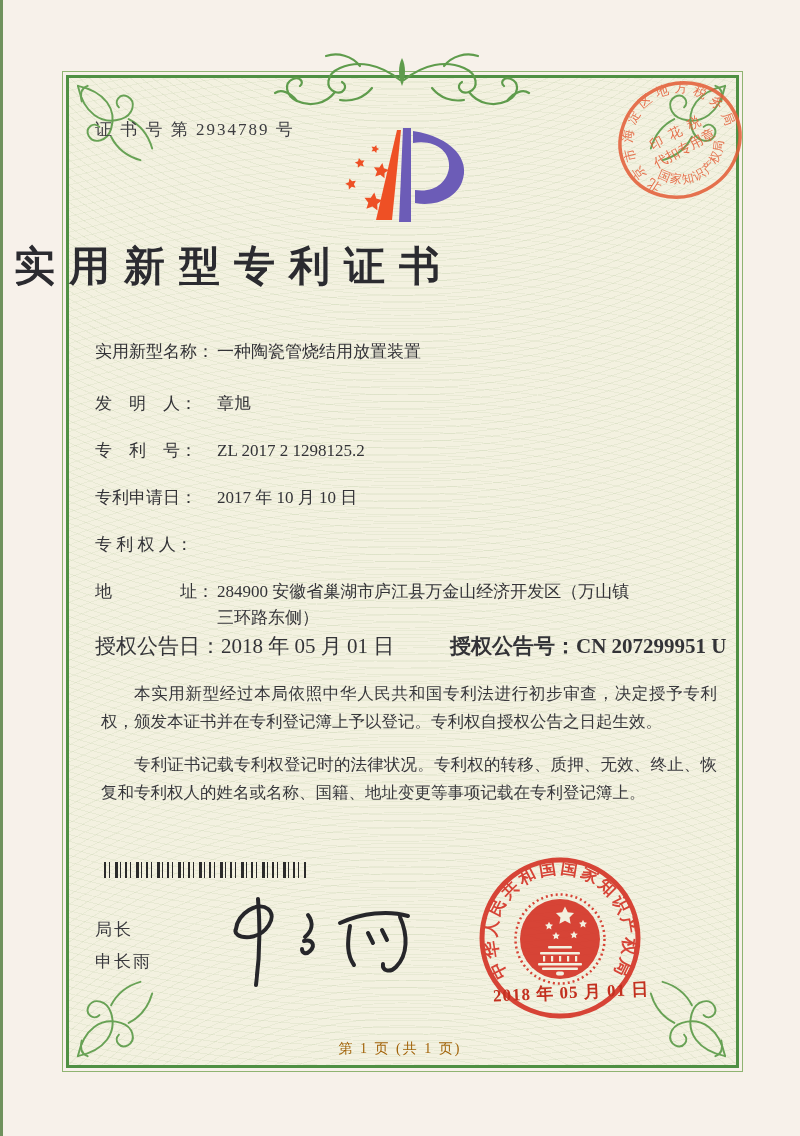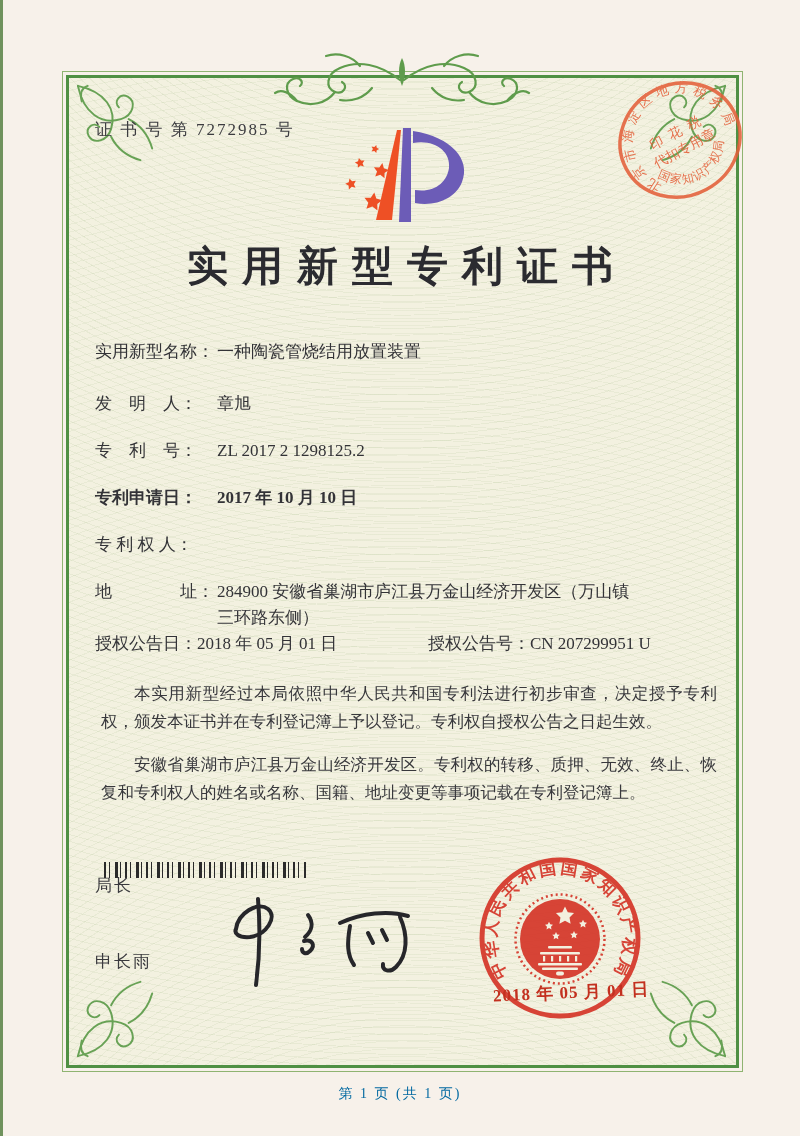--- a/index.html
+++ b/index.html
@@ -110,7 +110,7 @@
     <path d="M130,12 C126,20 126,30 130,40 C134,30 134,20 130,12 Z" fill="#5f9c4c"></path>
   </svg>
 
-  <div class="cert-no">证 书 号 第 7272985 号</div>
+  <div class="cert-no">证 书 号 第 2934789 号</div>
 
   <svg class="logo" viewBox="0 0 145 112">
     <g fill="#ee5025">

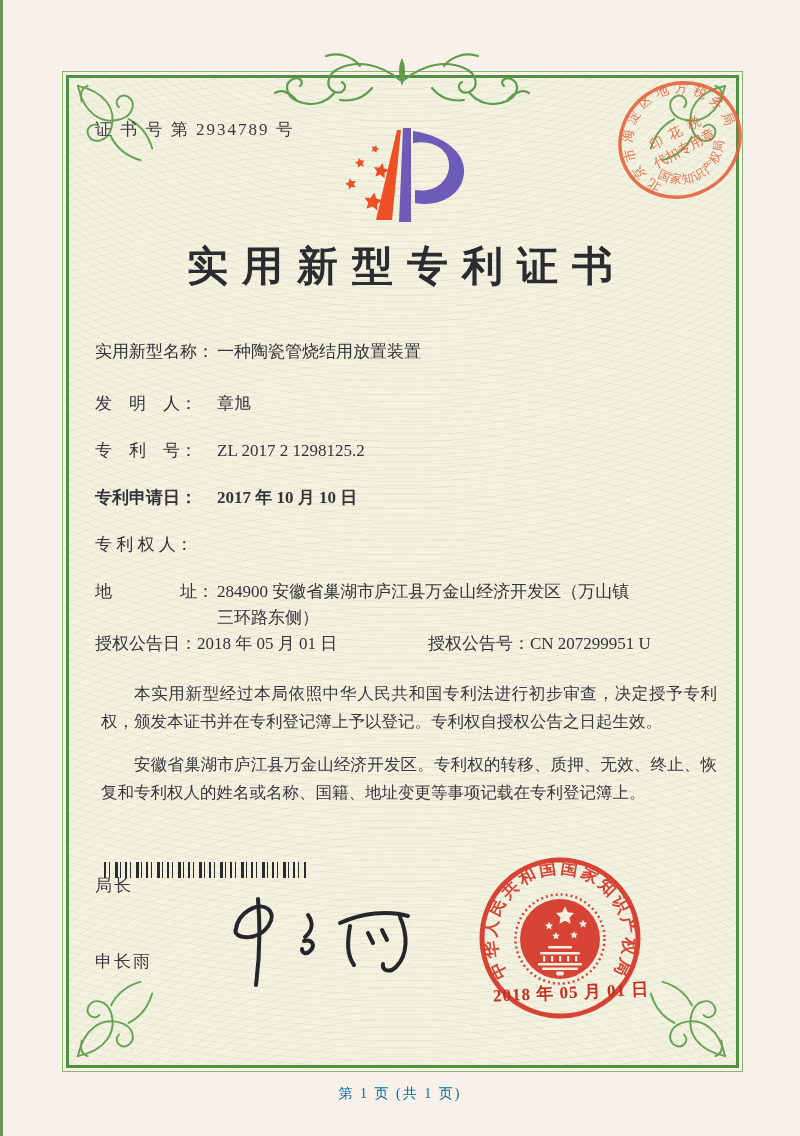--- a/index.html
+++ b/index.html
@@ -25,7 +25,7 @@
   .logo{position:absolute;left:330px;top:124px;width:145px;height:112px;}
   .tax-stamp{position:absolute;left:598px;top:56px;width:164px;height:168px;opacity:.88;}
 
-  .title{position:absolute;left:0;right:0;top:239px;text-align:center;font-size:41px;font-weight:600;
+  .title{position:absolute;left:0;right:0;top:239px;text-align:left;font-size:41px;font-weight:600;
     letter-spacing:14px;padding-left:14px;color:#2b2b30;}
 
   .frow{position:absolute;left:95px;display:flex;align-items:flex-start;font-size:17px;color:#333337;line-height:26px;}

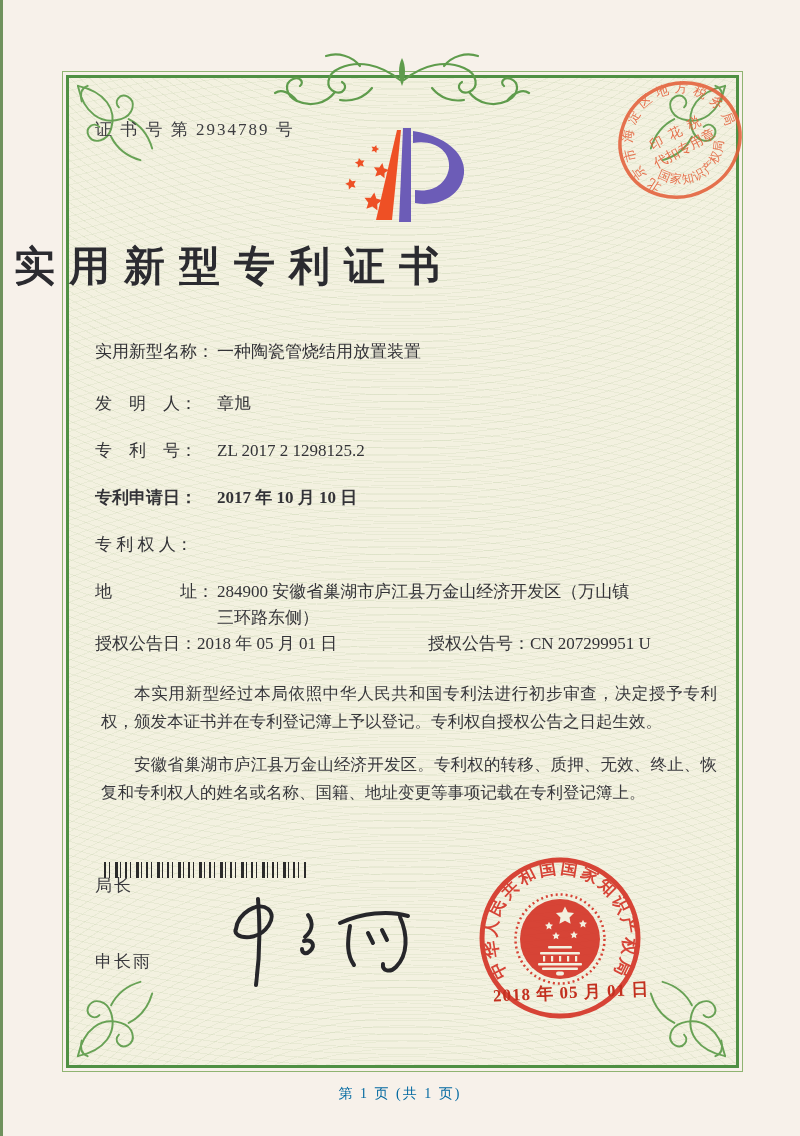--- a/index.html
+++ b/index.html
@@ -32,7 +32,7 @@
   .flabel{display:inline-block;width:122px;flex:0 0 122px;}
   .fvalue{display:inline-block;}
   .fvalue.addr{width:428px;}
-  .r0{top:339px;} .r1{top:391px;} .r2{top:438px;justify-content:flex-end;} .r3{top:485px;font-weight:bold;} .r4{top:532px;flex-direction:column;} .r5{top:579px;font-family:Liberation Serif, serif;}
+  .r0{top:339px;} .r1{top:391px;} .r2{top:438px;justify-content:flex-end;} .r3{top:485px;} .r4{top:532px;flex-direction:column;} .r5{top:579px;font-family:Liberation Serif, serif;}
   .grant{position:absolute;top:632px;font-size:17px;color:#333337;}
   .grant-date{left:95px;} .grant-no{left:428px;}
 

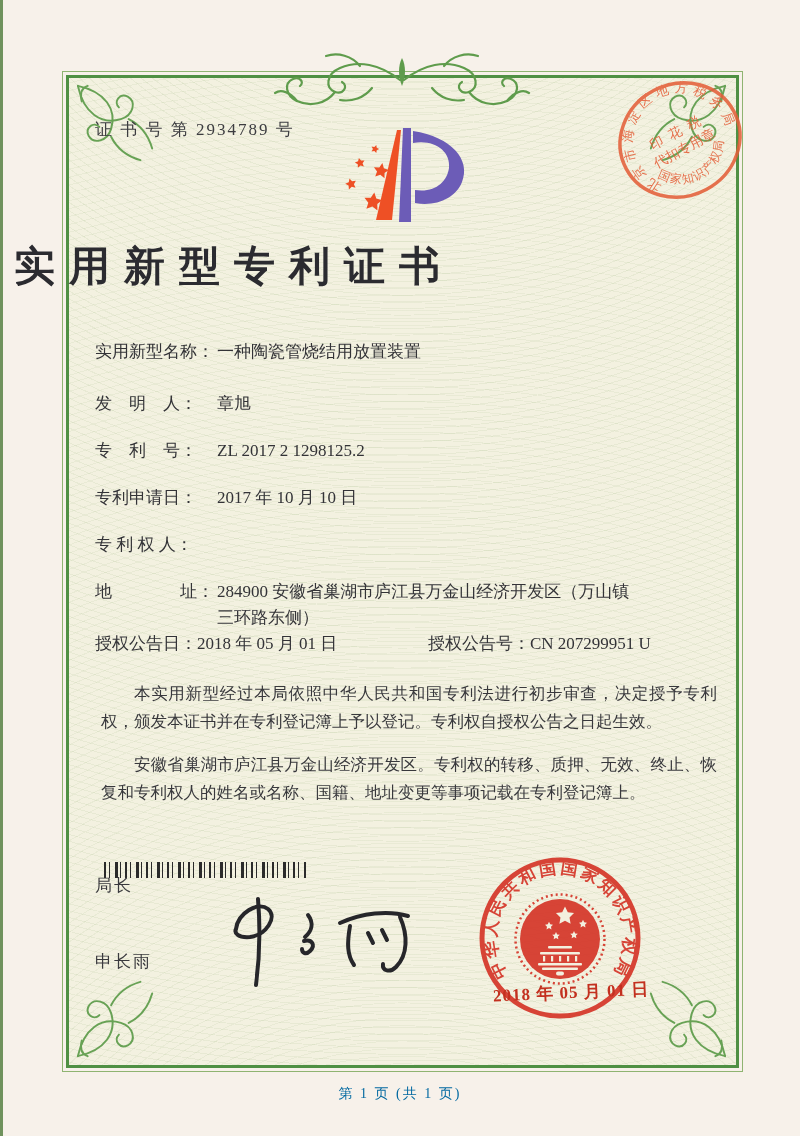--- a/index.html
+++ b/index.html
@@ -33,7 +33,7 @@
   .fvalue{display:inline-block;}
   .fvalue.addr{width:428px;}
   .r0{top:339px;} .r1{top:391px;} .r2{top:438px;justify-content:flex-end;} .r3{top:485px;} .r4{top:532px;flex-direction:column;} .r5{top:579px;font-family:Liberation Serif, serif;}
-  .grant{position:absolute;top:632px;font-size:17px;color:#333337;}
+  .grant{position:absolute;top:632px;font-size:21px;color:#333337;}
   .grant-date{left:95px;} .grant-no{left:428px;}
 
   .body-text{position:absolute;left:85px;top:664px;width:648px;font-size:16.5px;line-height:27.5px;

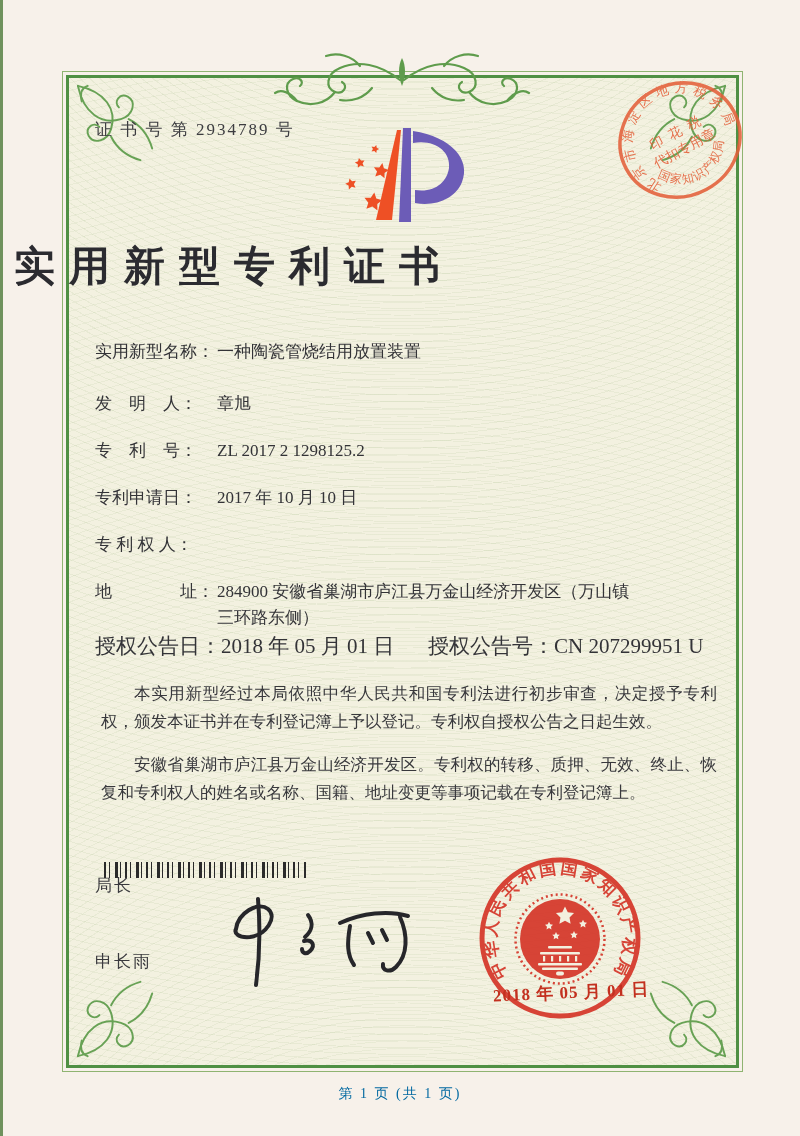--- a/index.html
+++ b/index.html
@@ -34,7 +34,7 @@
   .fvalue.addr{width:428px;}
   .r0{top:339px;} .r1{top:391px;} .r2{top:438px;justify-content:flex-end;} .r3{top:485px;} .r4{top:532px;flex-direction:column;} .r5{top:579px;font-family:Liberation Serif, serif;}
   .grant{position:absolute;top:632px;font-size:21px;color:#333337;}
-  .grant-date{left:95px;} .grant-no{left:428px;}
+  .grant-date{left:95px;} .grant-no{left:450px;font-weight:bold;}
 
   .body-text{position:absolute;left:85px;top:664px;width:648px;font-size:16.5px;line-height:27.5px;
     text-align:justify;color:#38383c;}

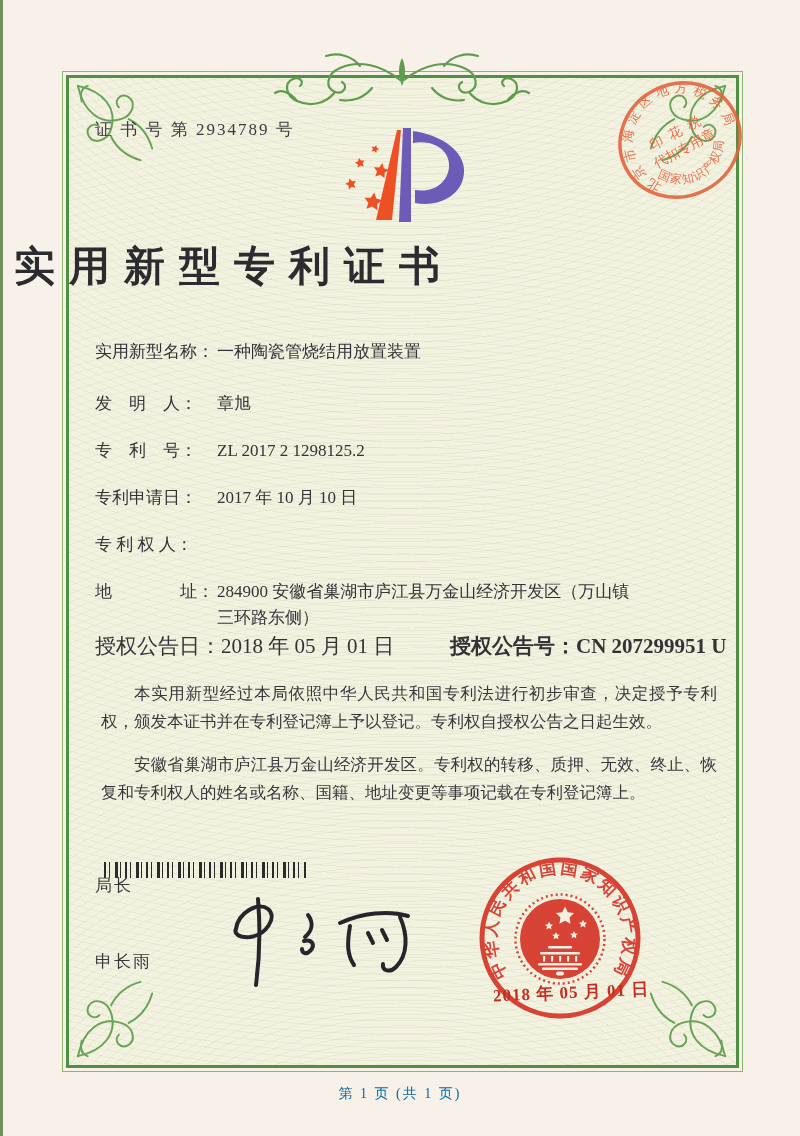--- a/index.html
+++ b/index.html
@@ -172,7 +172,7 @@
 
   <div class="body-text">
     <p>本实用新型经过本局依照中华人民共和国专利法进行初步审查，决定授予专利权，颁发本证书并在专利登记簿上予以登记。专利权自授权公告之日起生效。</p>
-    <p>安徽省巢湖市庐江县万金山经济开发区。专利权的转移、质押、无效、终止、恢复和专利权人的姓名或名称、国籍、地址变更等事项记载在专利登记簿上。</p>
+    <p>专利证书记载专利权登记时的法律状况。专利权的转移、质押、无效、终止、恢复和专利权人的姓名或名称、国籍、地址变更等事项记载在专利登记簿上。</p>
   </div>
 
   <div class="barcode"></div>

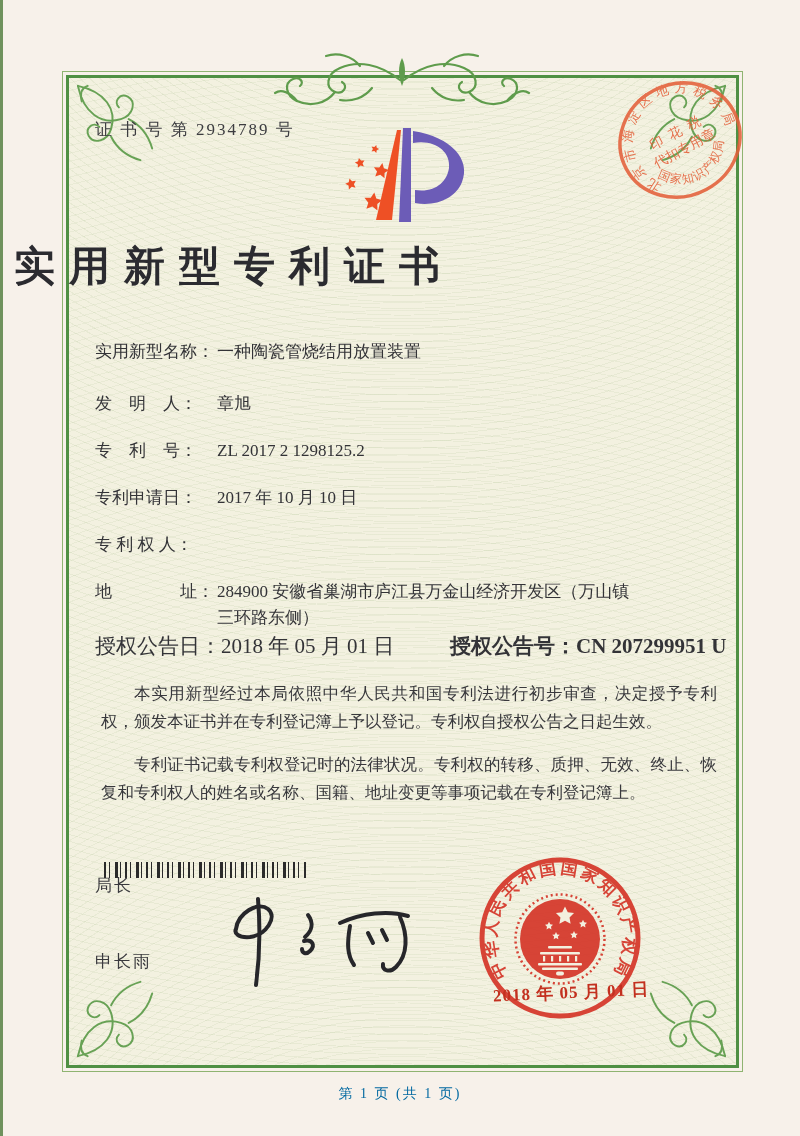--- a/index.html
+++ b/index.html
@@ -45,7 +45,7 @@
 
   .director{position:absolute;left:95px;font-family:"Liberation Sans","DejaVu Sans",sans-serif;
     font-size:17px;letter-spacing:2px;color:#3a3a3e;}
-  .director-title{top:874px;} .director-name{top:950px;}
+  .director-title{top:918px;} .director-name{top:950px;}
   .signature{position:absolute;left:222px;top:893px;width:200px;height:100px;}
 
   .seal{position:absolute;left:470px;top:843px;width:182px;height:186px;opacity:.93;}

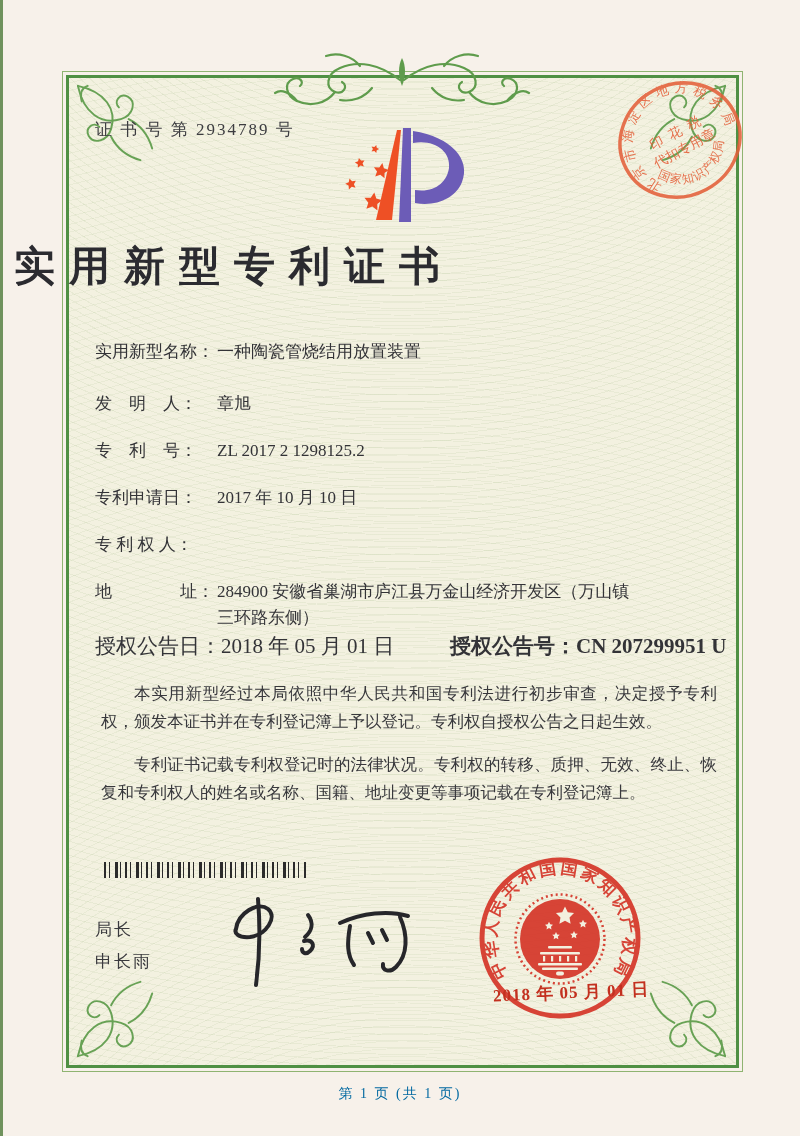--- a/index.html
+++ b/index.html
@@ -53,7 +53,7 @@
     letter-spacing:1px;transform:rotate(-2.5deg);}
 
   .footer{position:absolute;left:0;right:0;top:1040px;text-align:center;font-size:14px;
-    letter-spacing:2px;color:#0369a1;margin-top:45px;}
+    letter-spacing:2px;color:#a16207;}
 
   .seal-ring-text{font-size:17px;font-weight:bold;letter-spacing:3px;fill:#d5372a;}
   .stamp-arc{font-size:13px;letter-spacing:5px;fill:#e4603a;}

